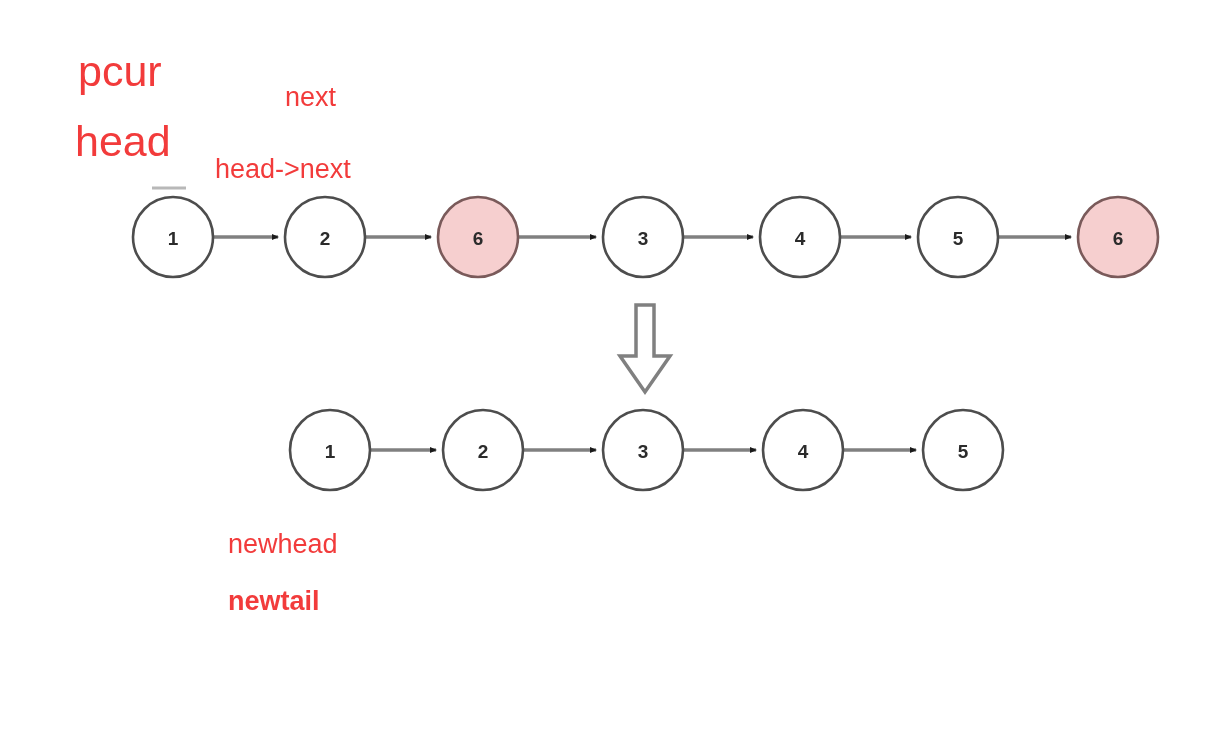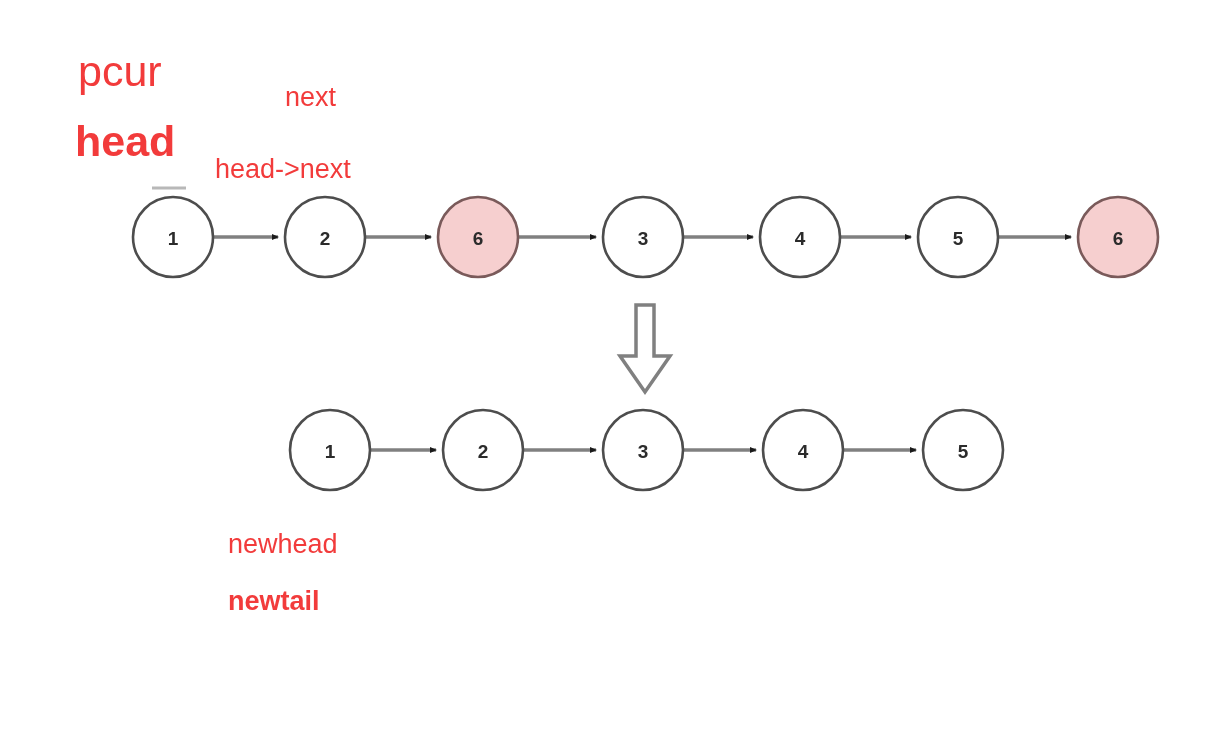--- a/index.html
+++ b/index.html
@@ -133,7 +133,7 @@
   </svg>
 
   <div class="label label-big" style="left:78px;  top:50px;">pcur</div>
-  <div class="label label-big" style="left:75px;  top:120px;font-weight:bold;">head</div>
+  <div class="label label-big" style="left:75px;  top:120px;">head</div>
   <div class="label label-small" style="left:285px; top:84px;">next</div>
   <div class="label label-small" style="left:215px; top:132px;margin-top:24px;">head-&gt;next</div>
   <div class="label label-small" style="left:228px; top:531px;">newhead</div>

